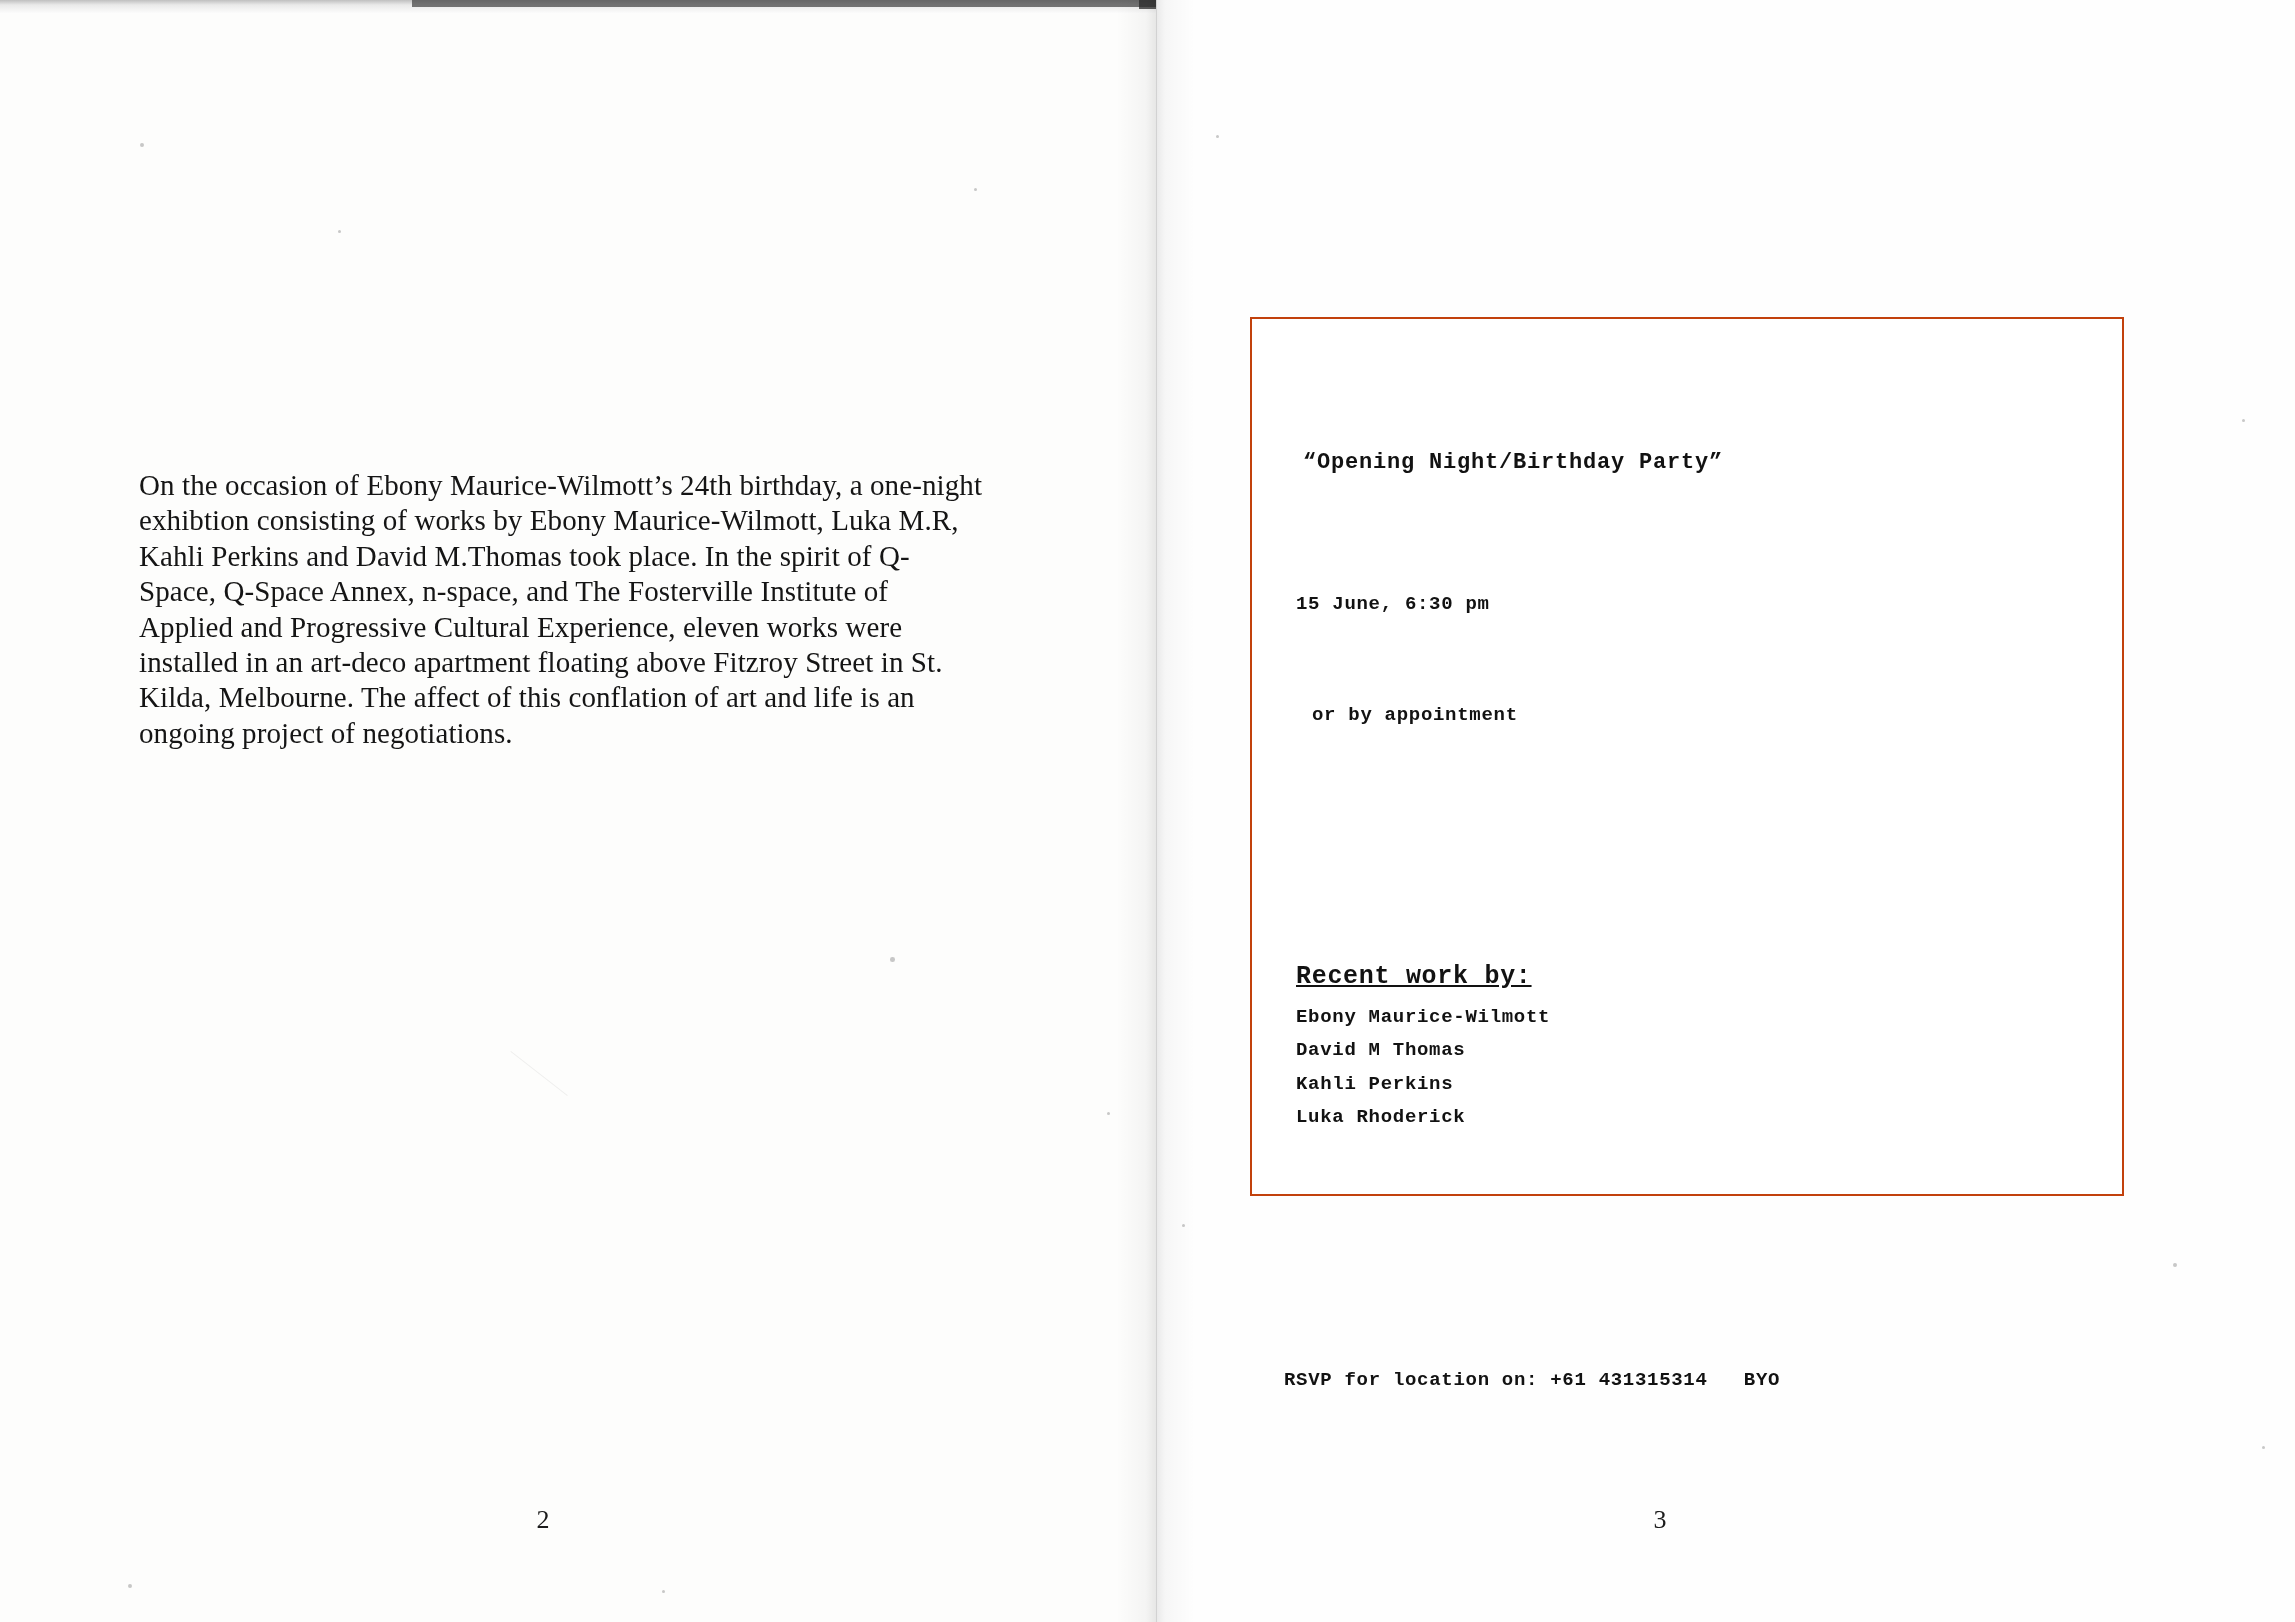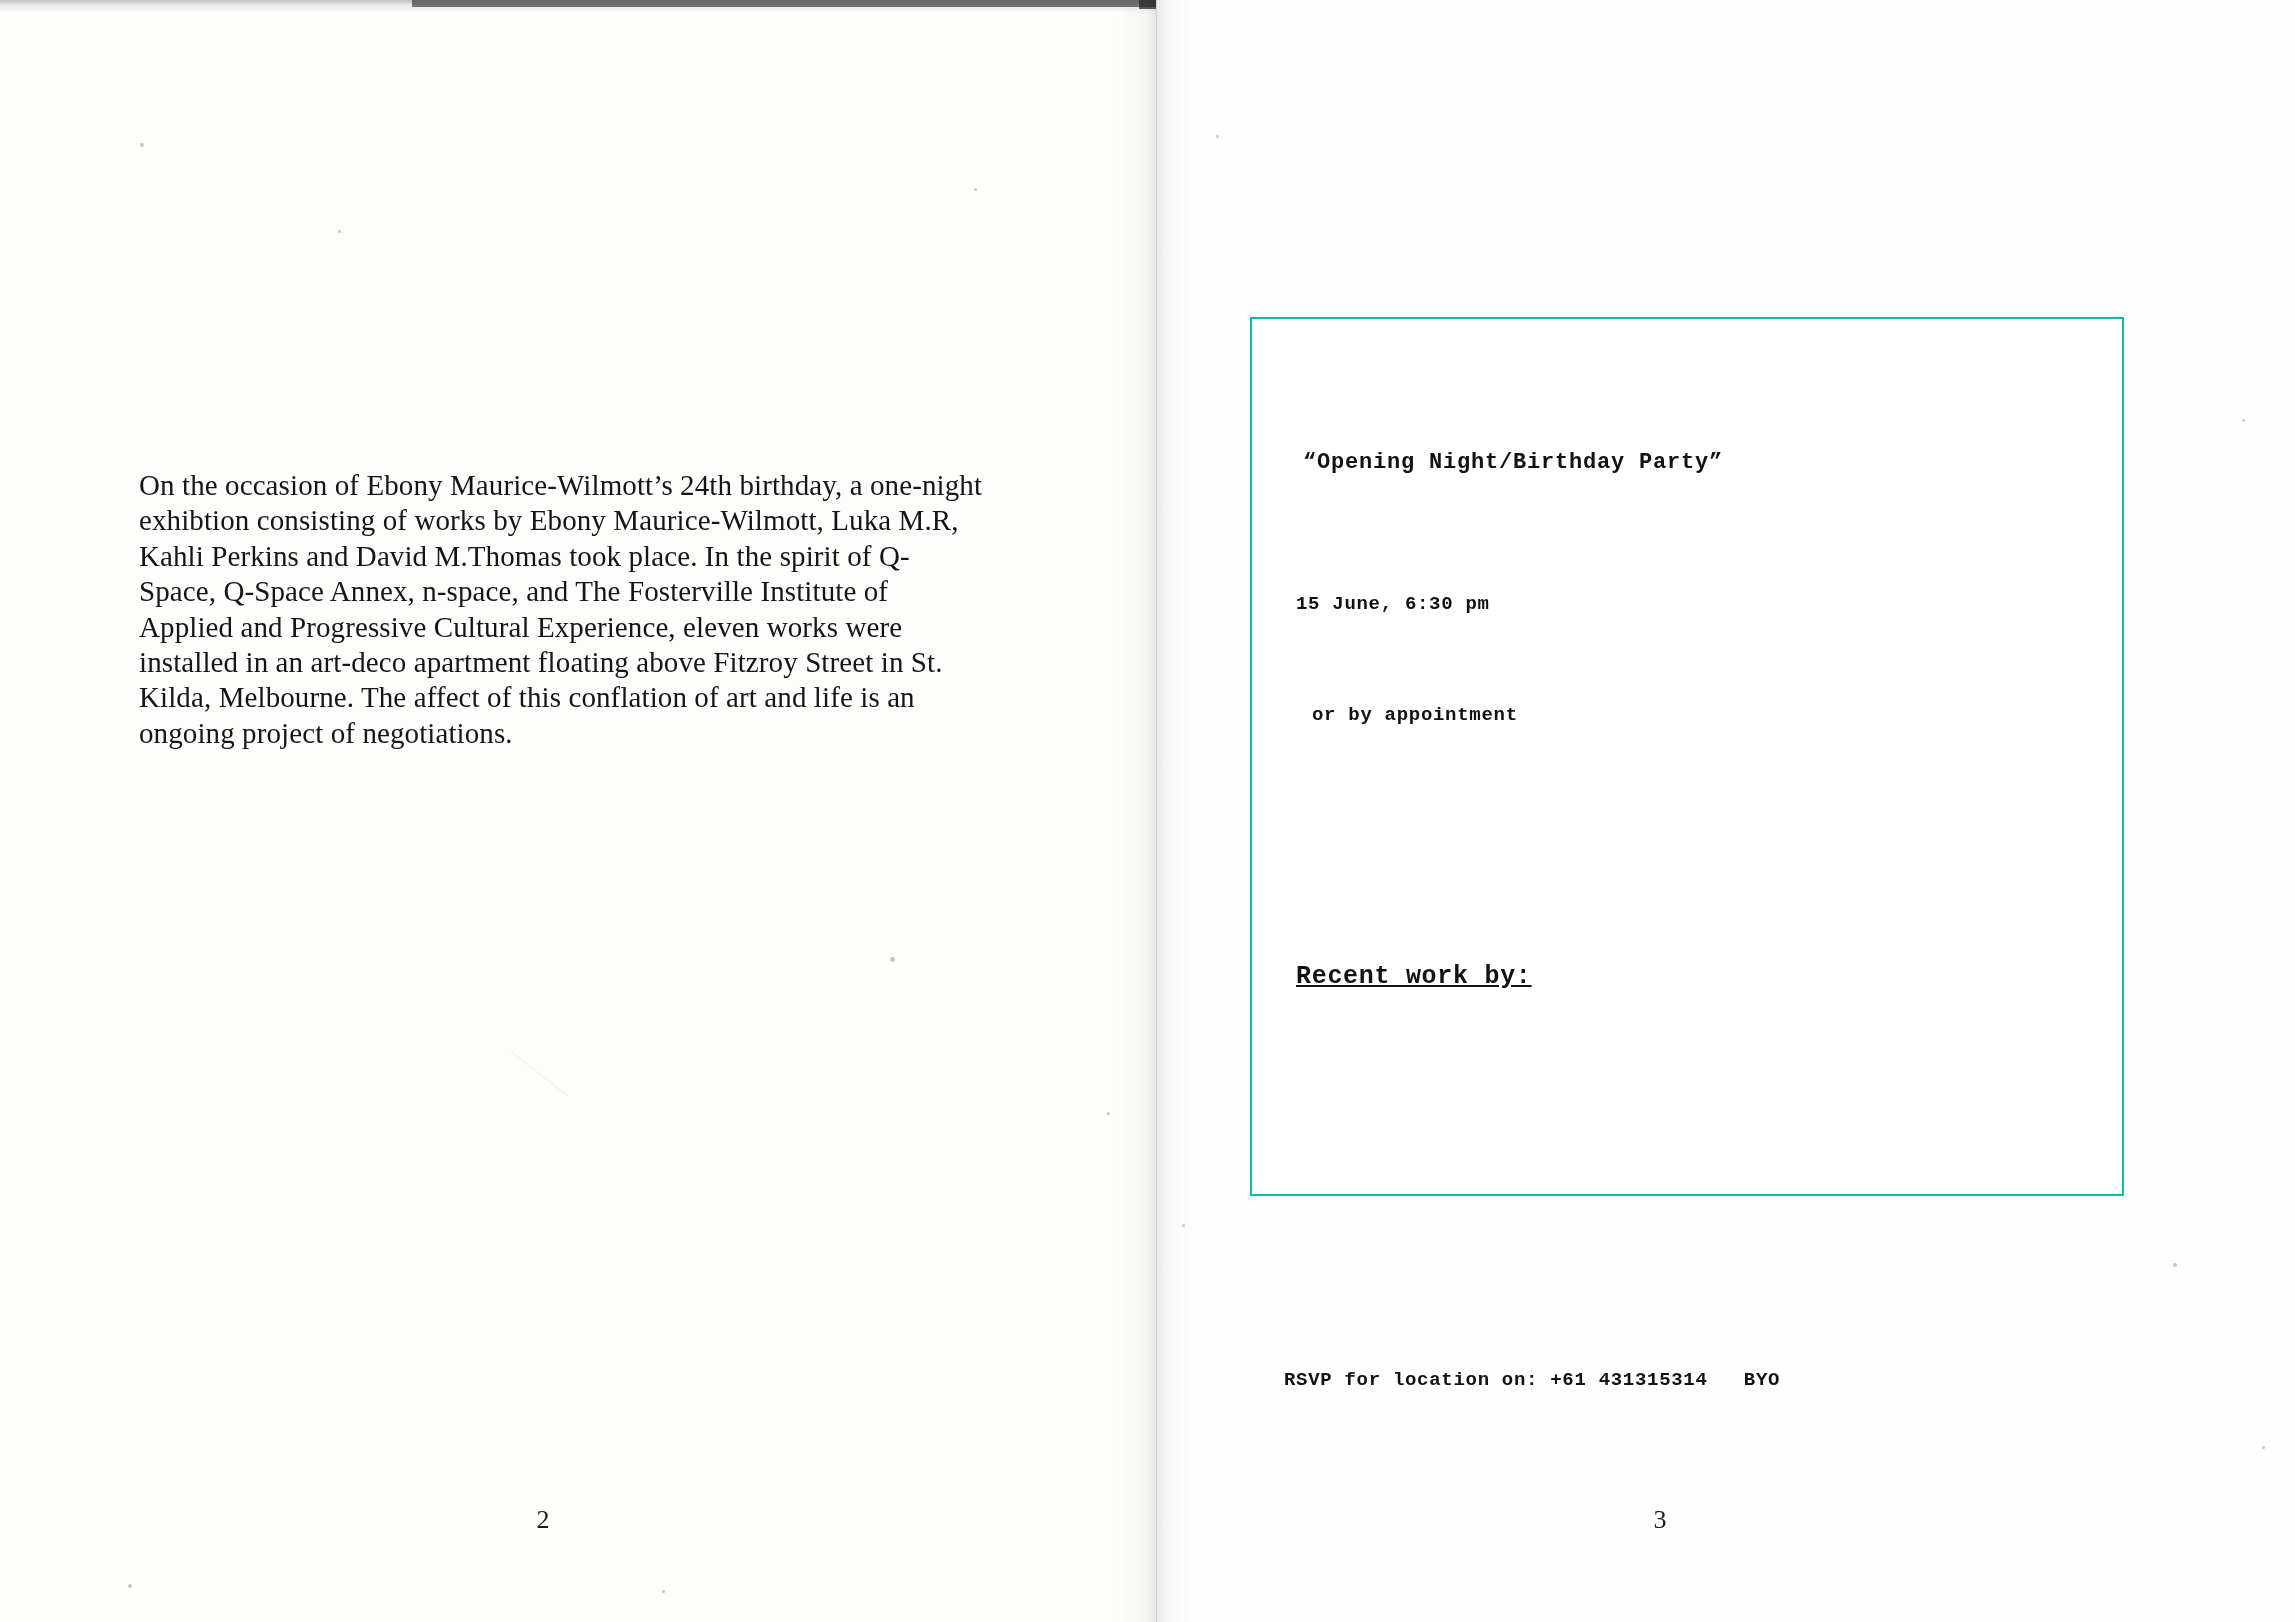--- a/index.html
+++ b/index.html
@@ -138,7 +138,7 @@
     left: 94px;
     width: 874px;
     height: 879px;
-    border: 2px solid #14b8a6;
+    border: 2px solid #c2410c;
     box-sizing: border-box;
     background: #ffffff;
   }

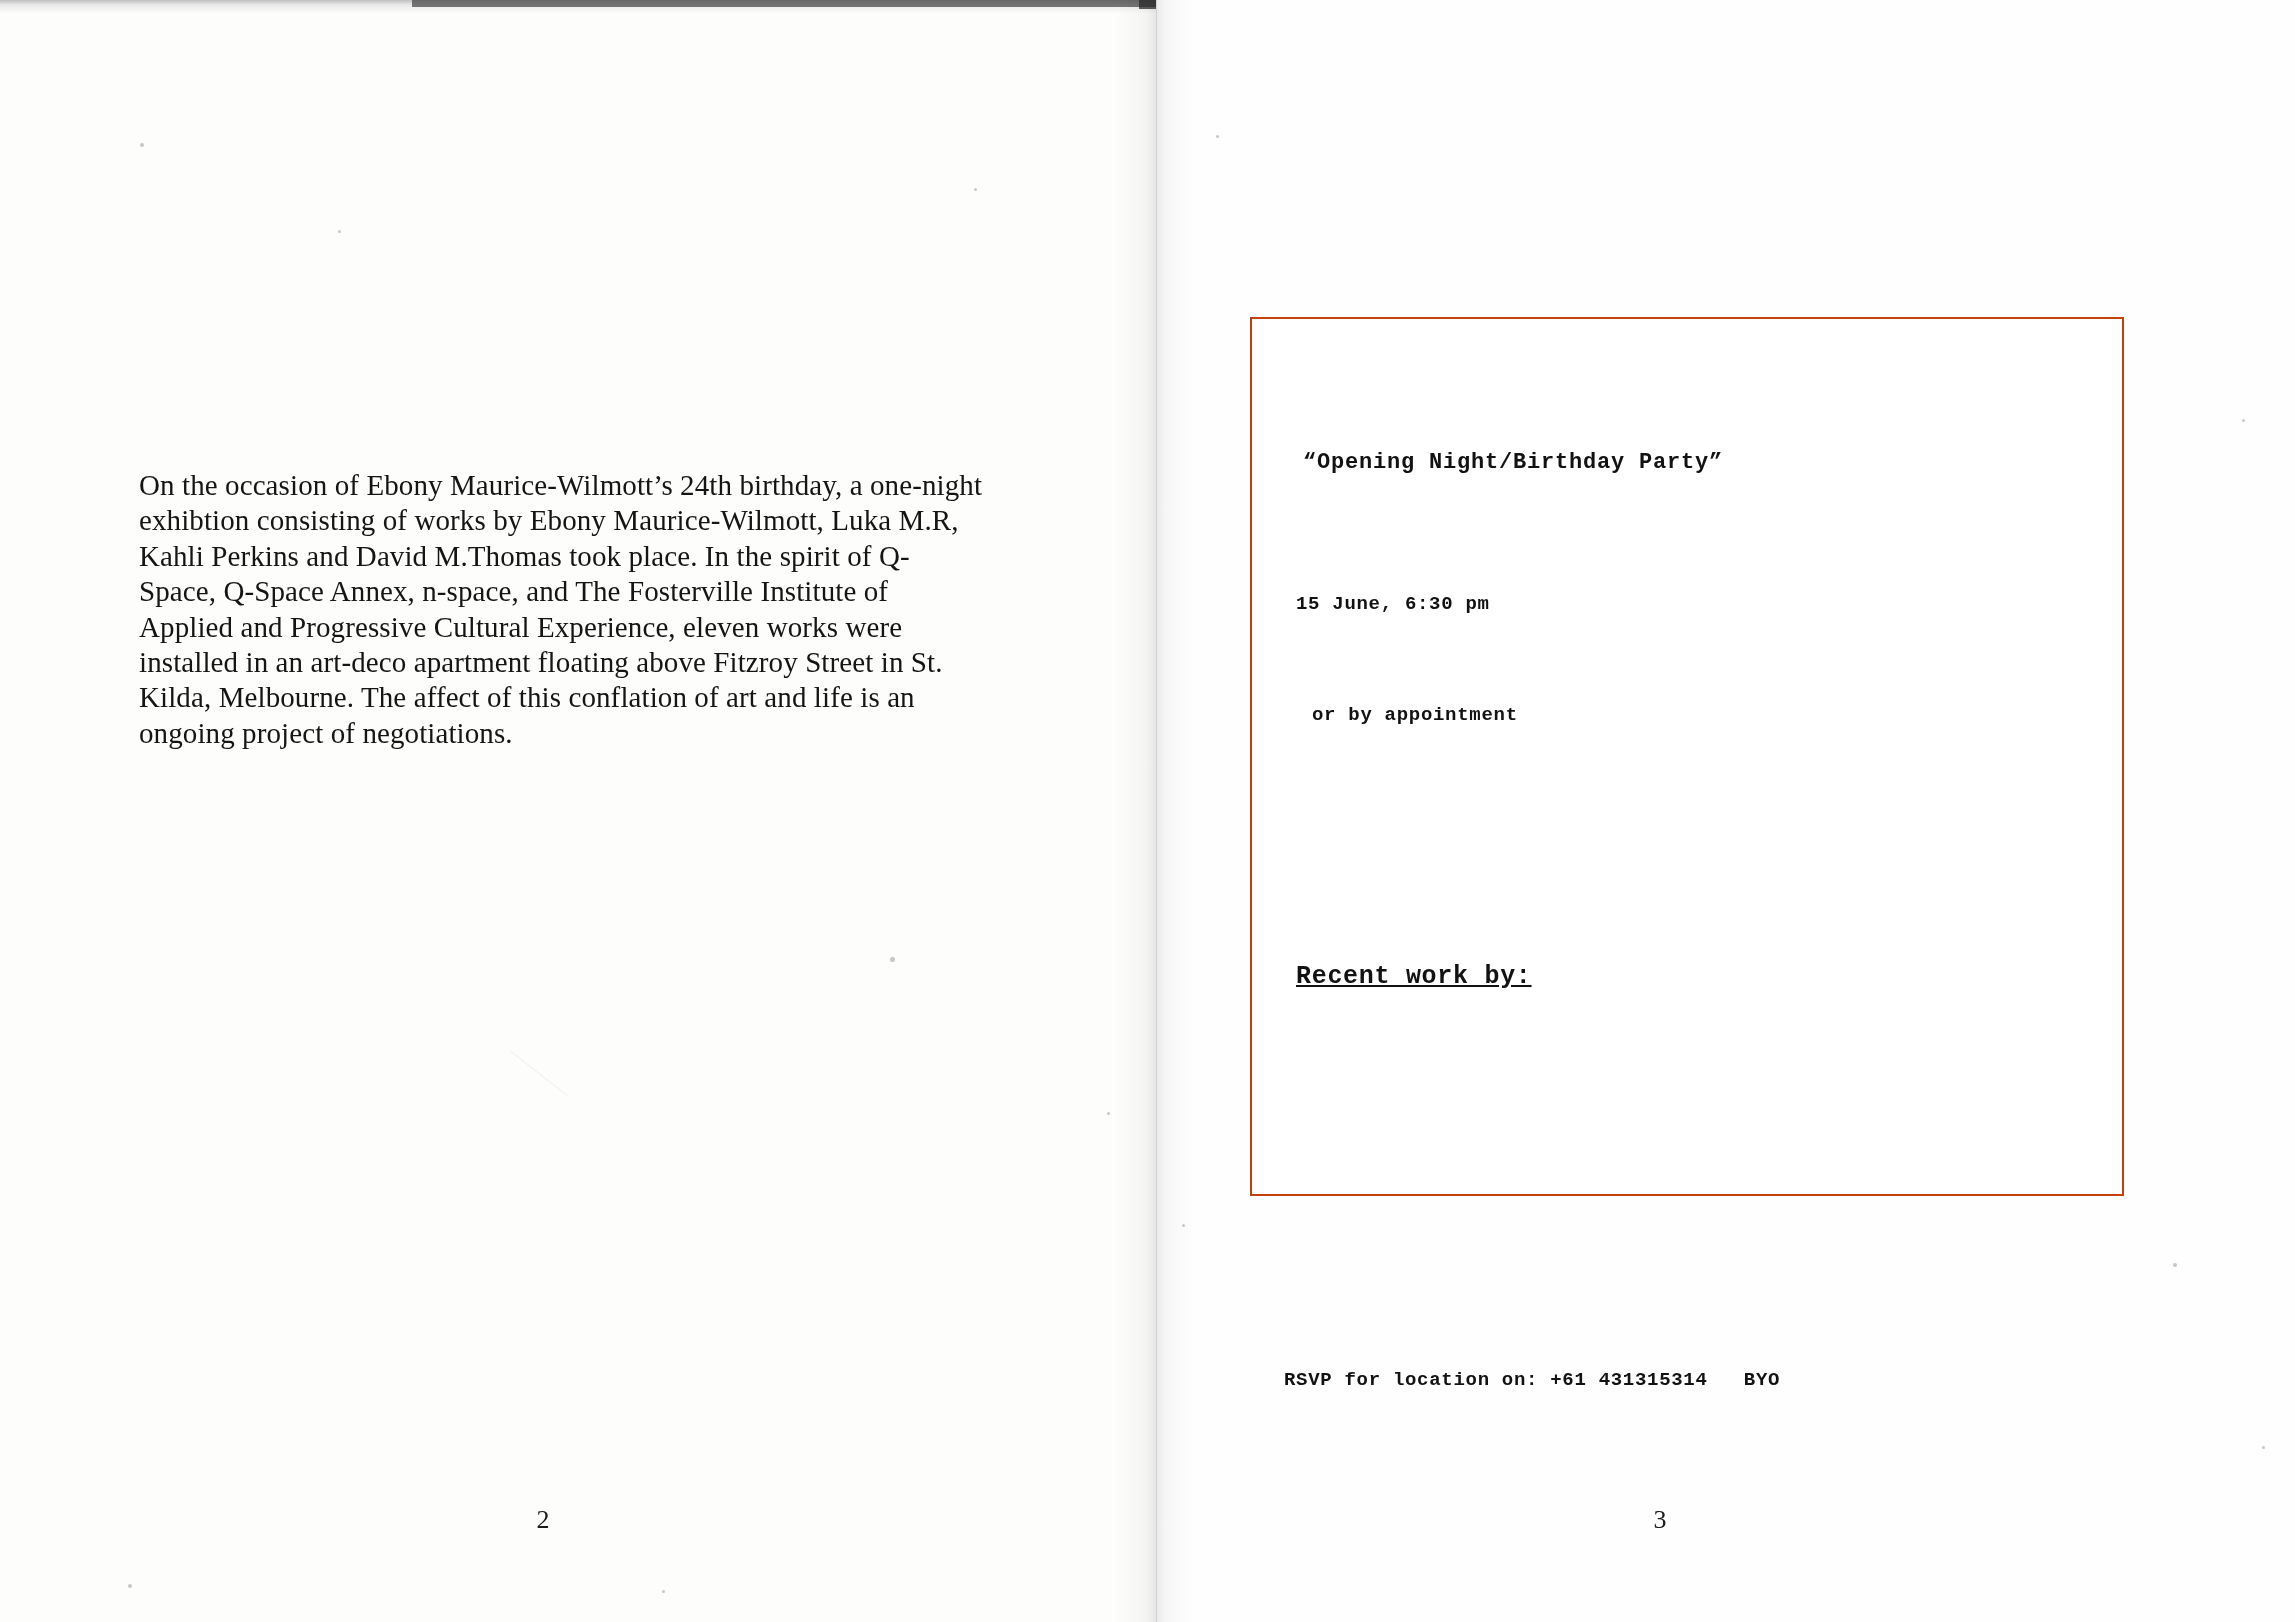--- a/index.html
+++ b/index.html
@@ -255,6 +255,12 @@
       <div class="mono invite-date">15 June, 6:30 pm</div>
       <div class="mono invite-appointment">or by appointment</div>
       <div class="mono invite-recent-label">Recent work by:</div>
+      <div class="mono invite-artists">
+        <div>Ebony Maurice-Wilmott</div>
+        <div>David M Thomas</div>
+        <div>Kahli Perkins</div>
+        <div>Luka Rhoderick</div>
+      </div>
       <div class="mono invite-rsvp">RSVP for location on: +61 431315314   BYO</div>
     </div>
 

